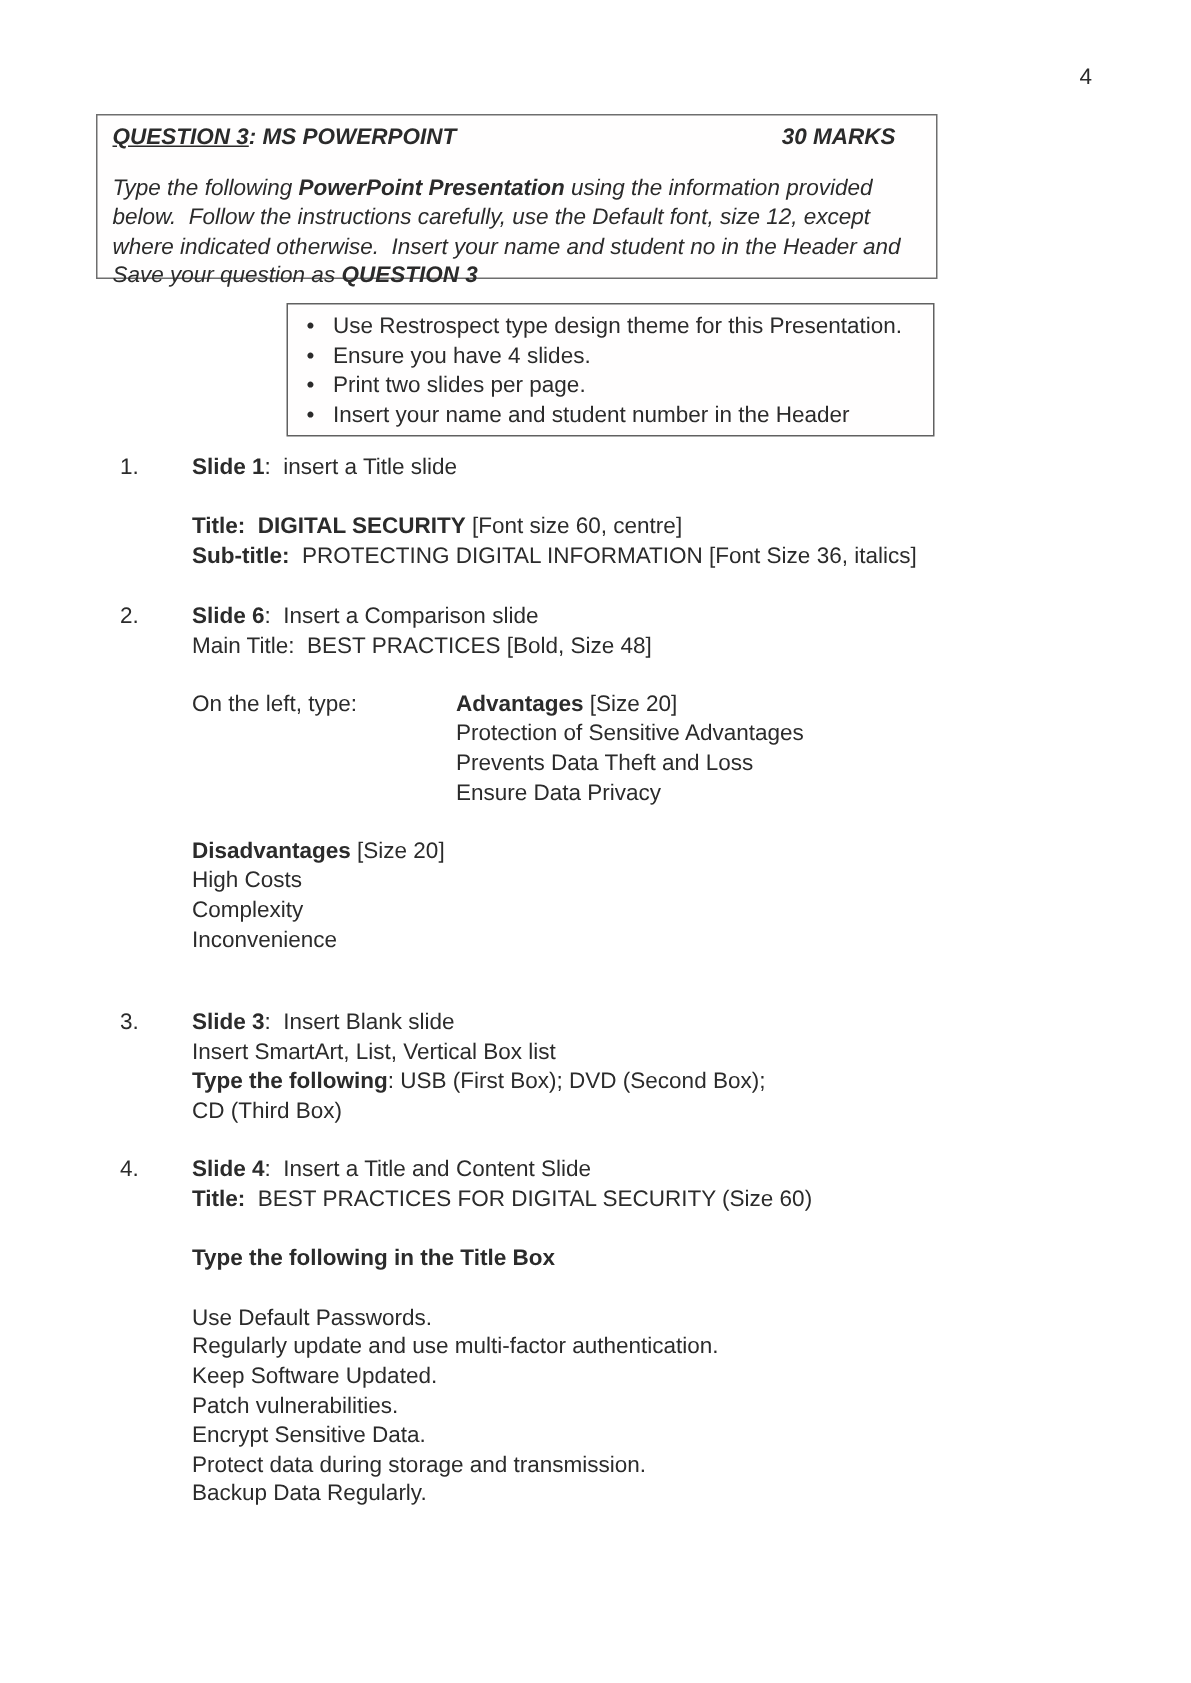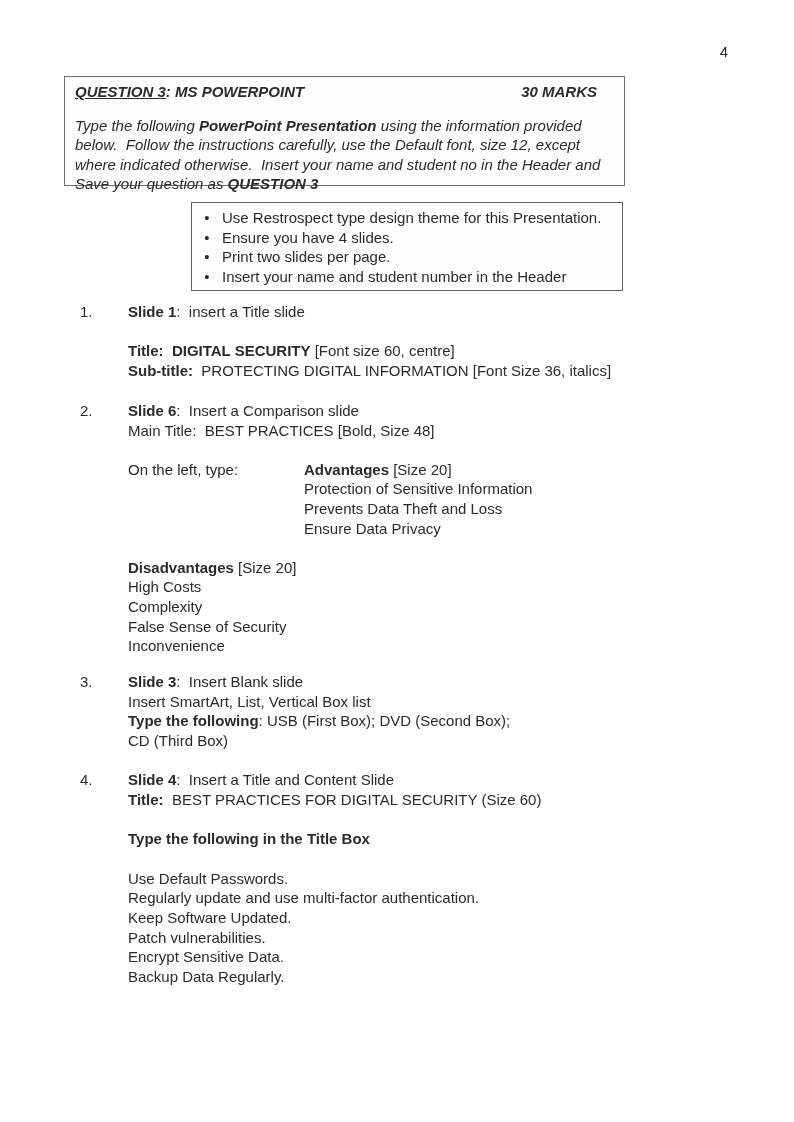--- a/index.html
+++ b/index.html
@@ -120,7 +120,7 @@
         <div class="col-label">On the left, type:</div>
         <div class="col-content">
           <div class="line"><span class="b">Advantages</span><span> [Size 20]</span></div>
-          <div class="line">Protection of Sensitive Information</div>
+          <div class="line">Protection of Sensitive Advantages</div>
           <div class="line">Prevents Data Theft and Loss</div>
           <div class="line">Ensure Data Privacy</div>
         </div>

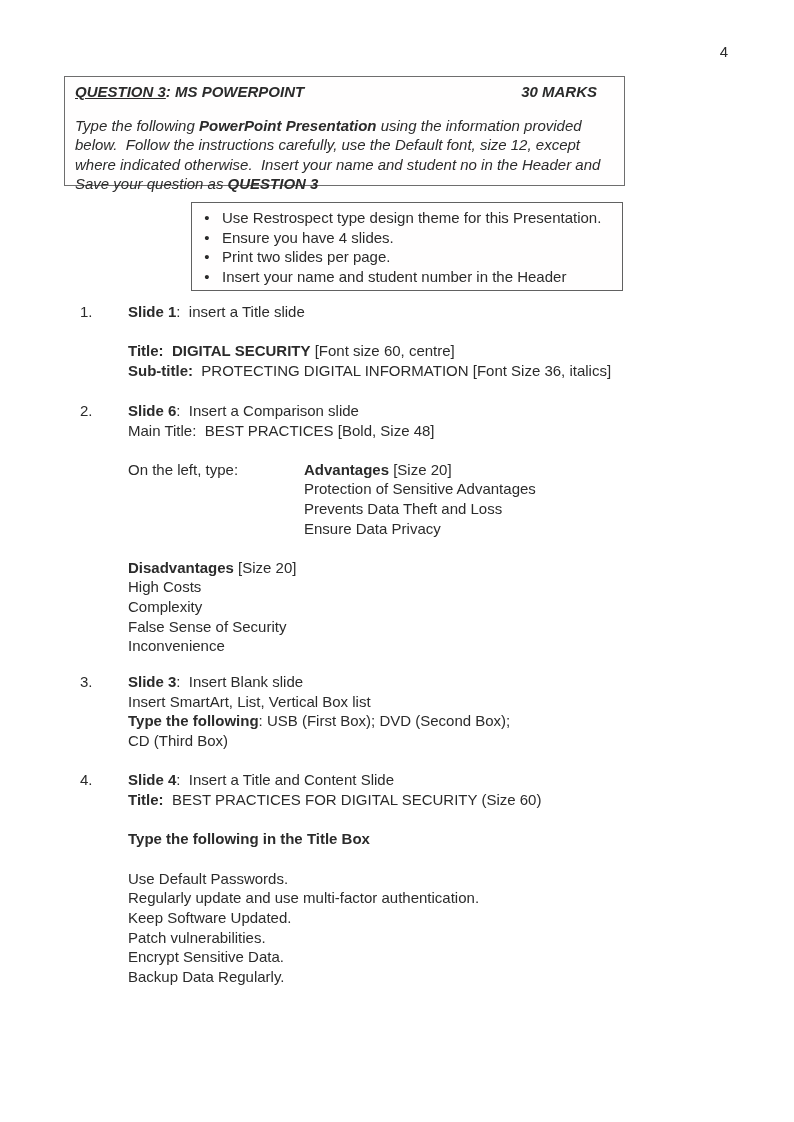--- a/index.html
+++ b/index.html
@@ -131,7 +131,6 @@
           <div class="line"><span class="b">Disadvantages</span><span> [Size 20]</span></div>
           <div class="line">High Costs</div>
           <div class="line">Complexity</div>
-          <div class="line">False Sense of Security</div>
           <div class="line">Inconvenience</div>
         </div>
       </div>

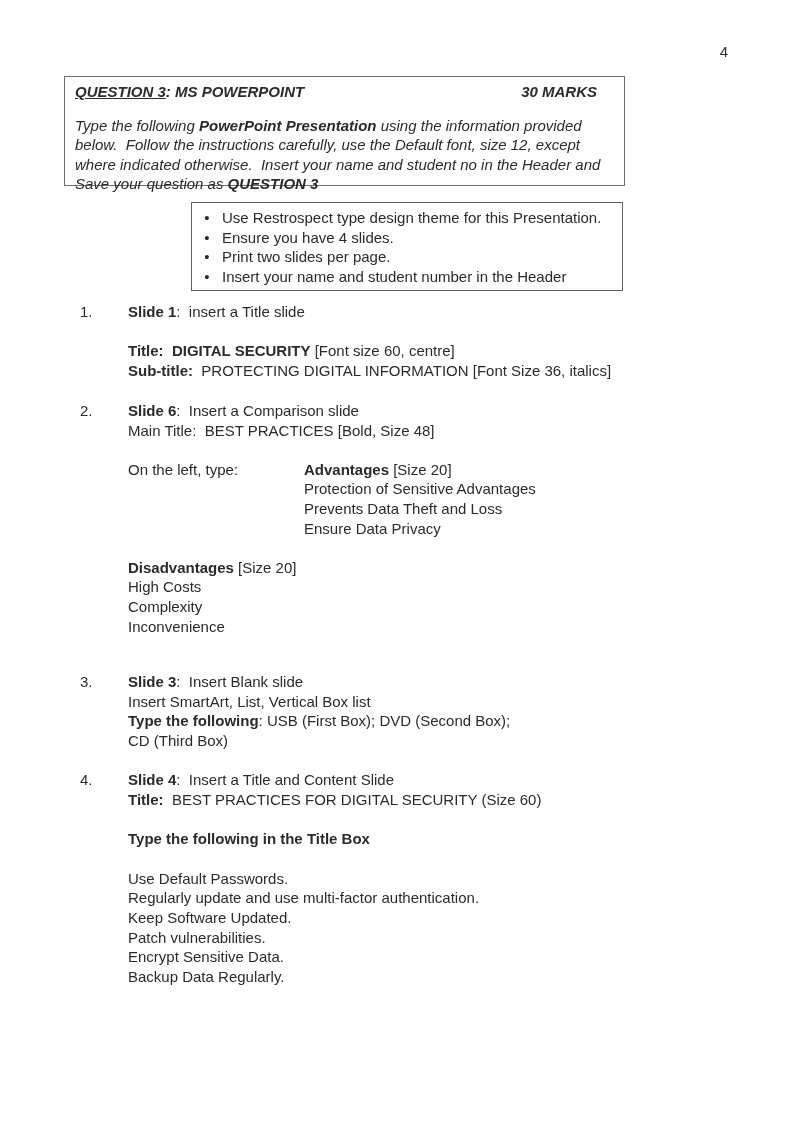--- a/index.html
+++ b/index.html
@@ -159,6 +159,7 @@
         <div class="line">Keep Software Updated.</div>
         <div class="line">Patch vulnerabilities.</div>
         <div class="line">Encrypt Sensitive Data.</div>
+        <div class="line">Protect data during storage and transmission.</div>
         <div class="line">Backup Data Regularly.</div>
       </div>
     </div>

